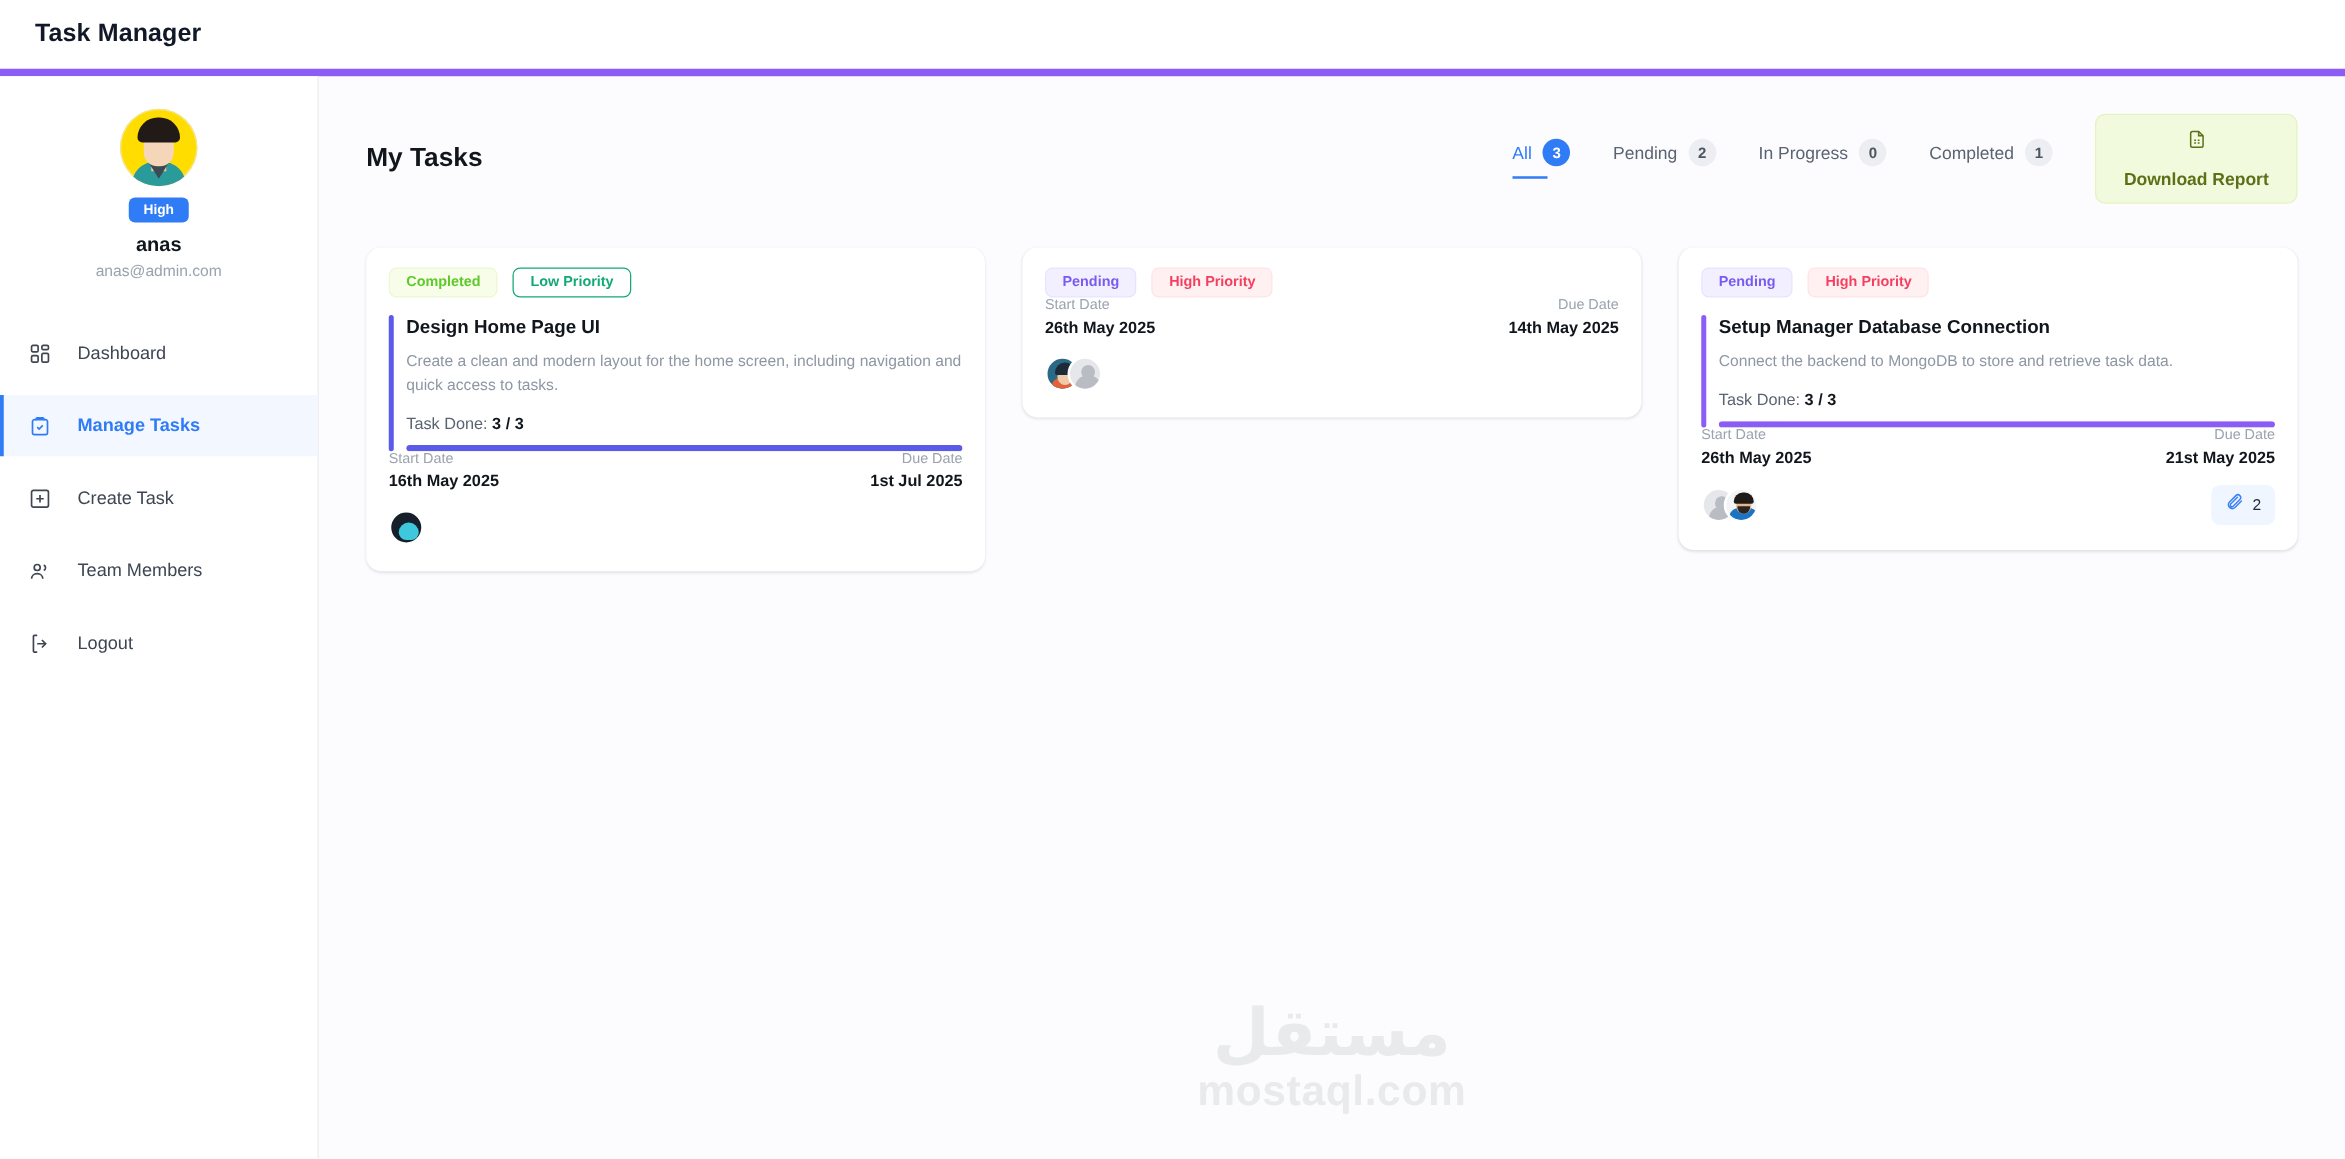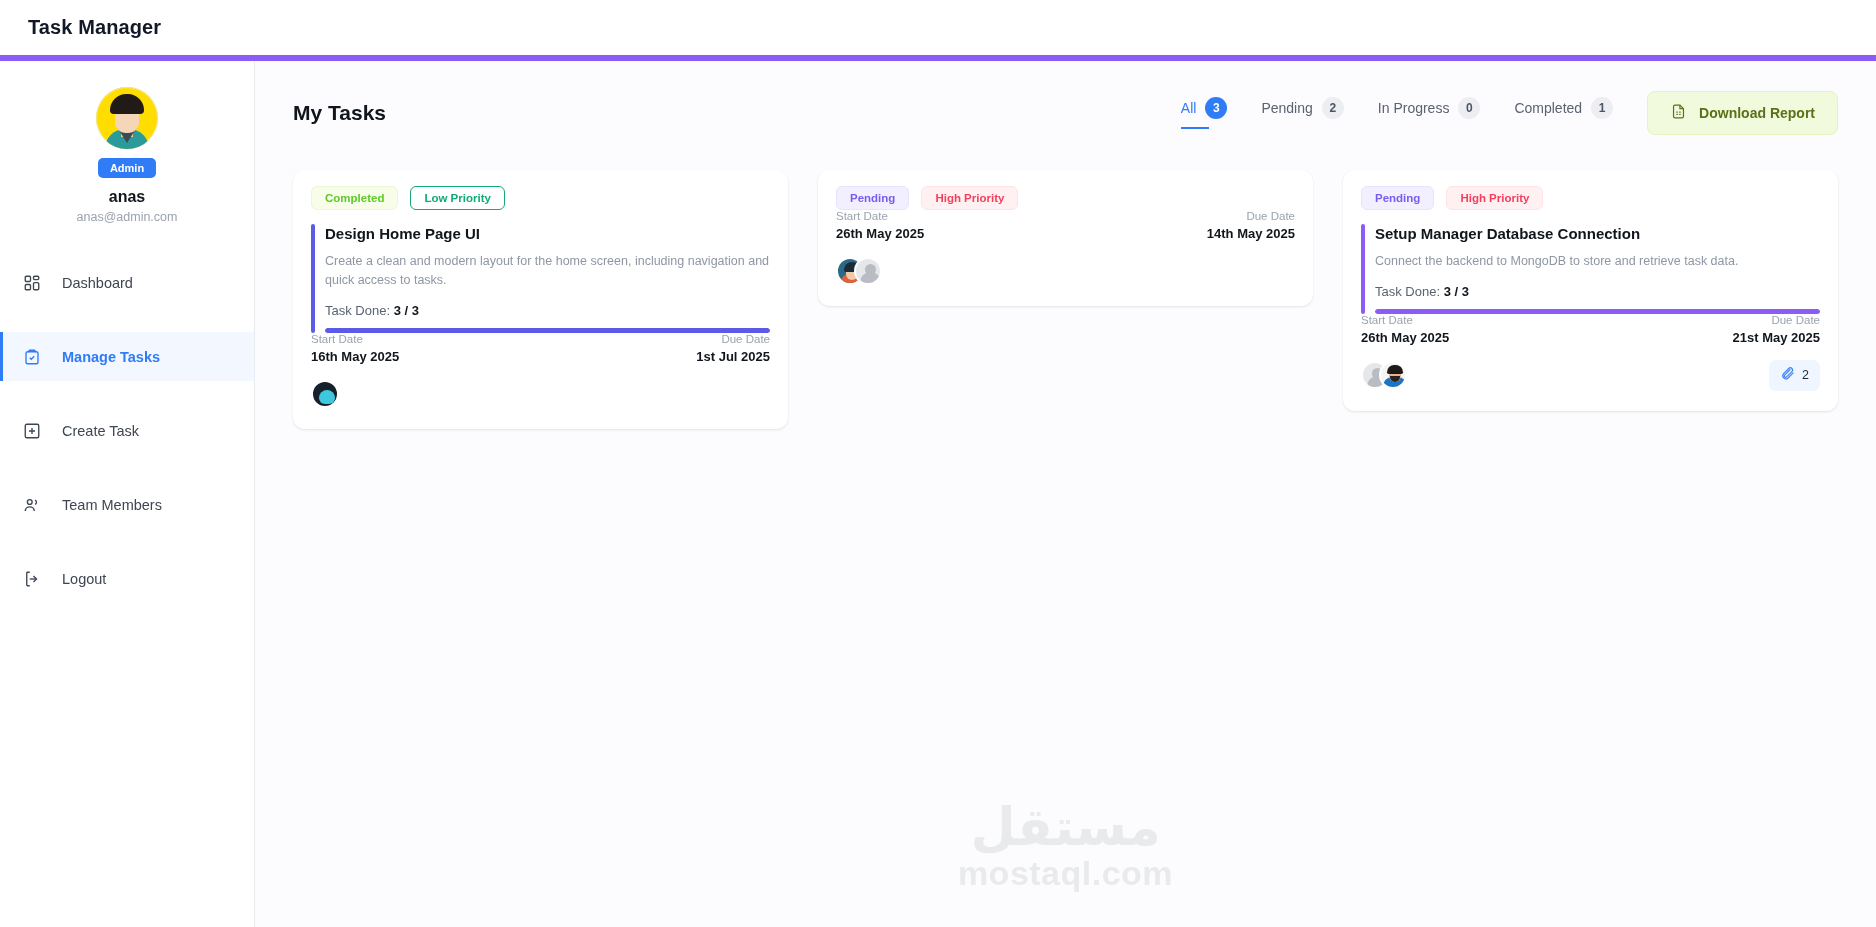--- a/index.html
+++ b/index.html
@@ -72,7 +72,7 @@
   .dl-btn {
     display: flex; align-items: center; gap: 12px; cursor: pointer;
     background: #f1fadc; border: 1px solid #e4f3c2; border-radius: 8px;
-    padding: 11px 22px; color: #5b7018; font-size: 14px; font-weight: 600;
+    padding: 11px 22px; color: #5b7018; font-size: 14px; font-weight: 600; flex-direction: column;
   }
 
   

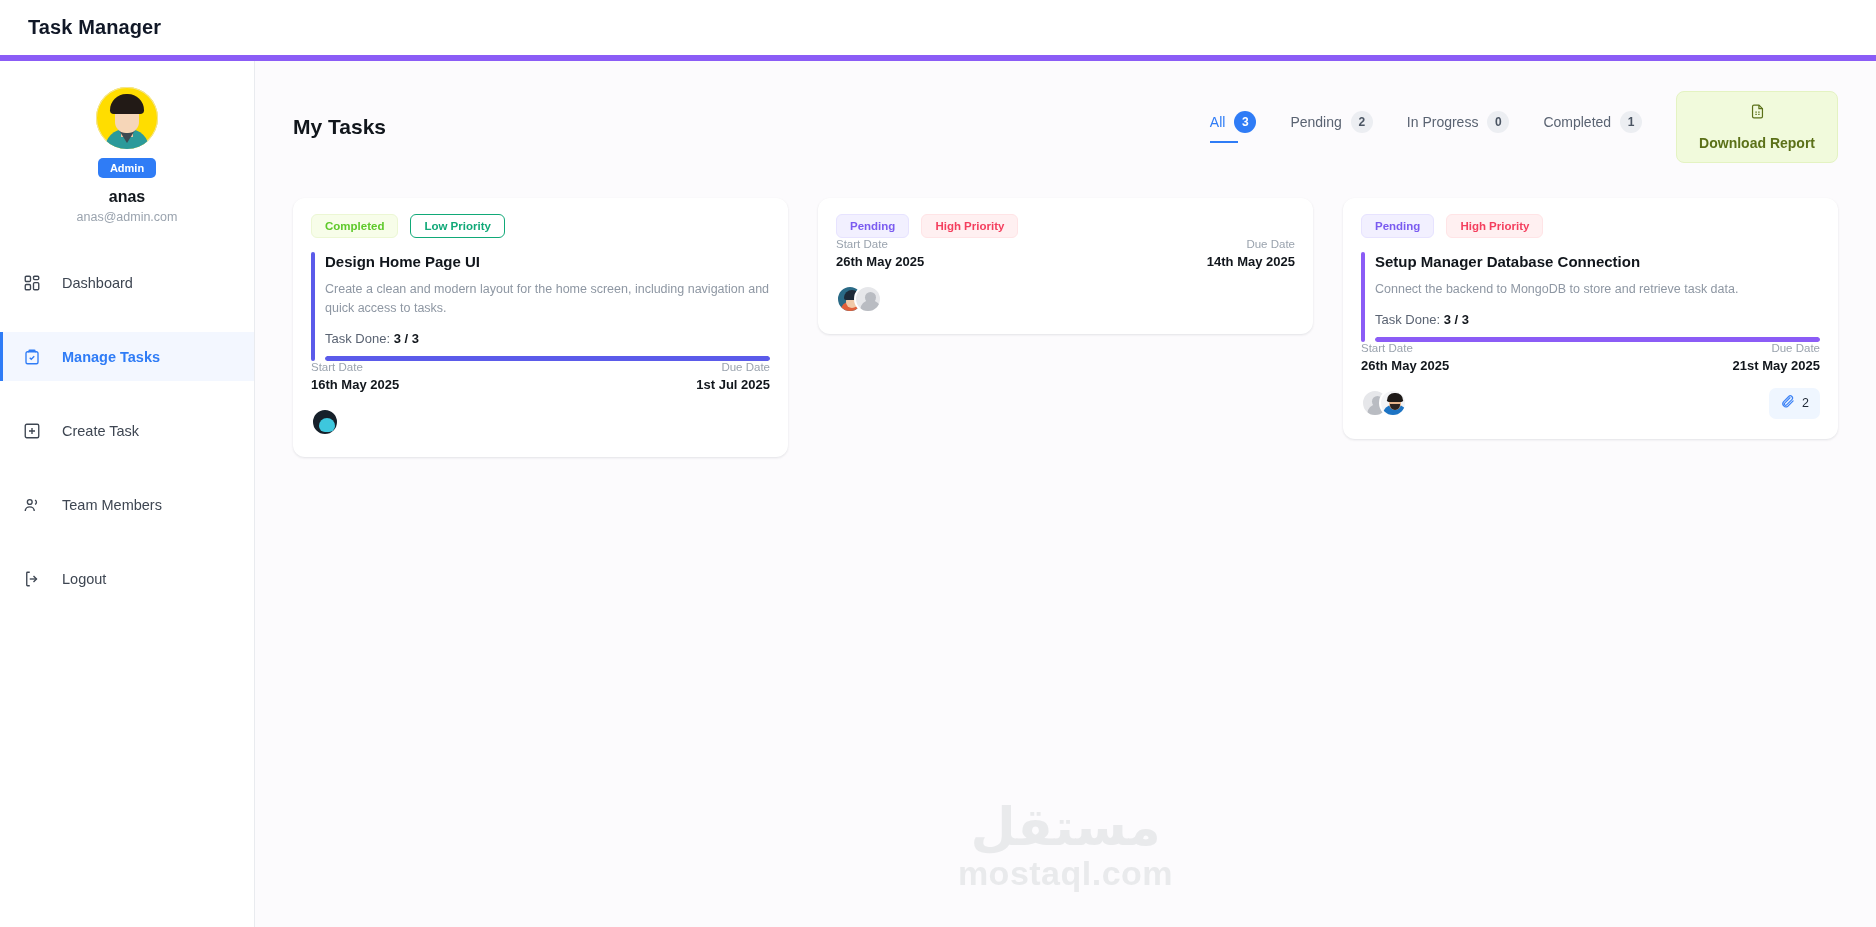--- a/index.html
+++ b/index.html
@@ -153,7 +153,7 @@
           <div class="face"></div>
             <div class="hair"></div>
         </div>
-        <div class="role-badge">Admin</div>
+        <div class="role-badge">High</div>
         <div class="user-name">anas</div>
         <div class="user-email">anas@admin.com</div>
       </div>

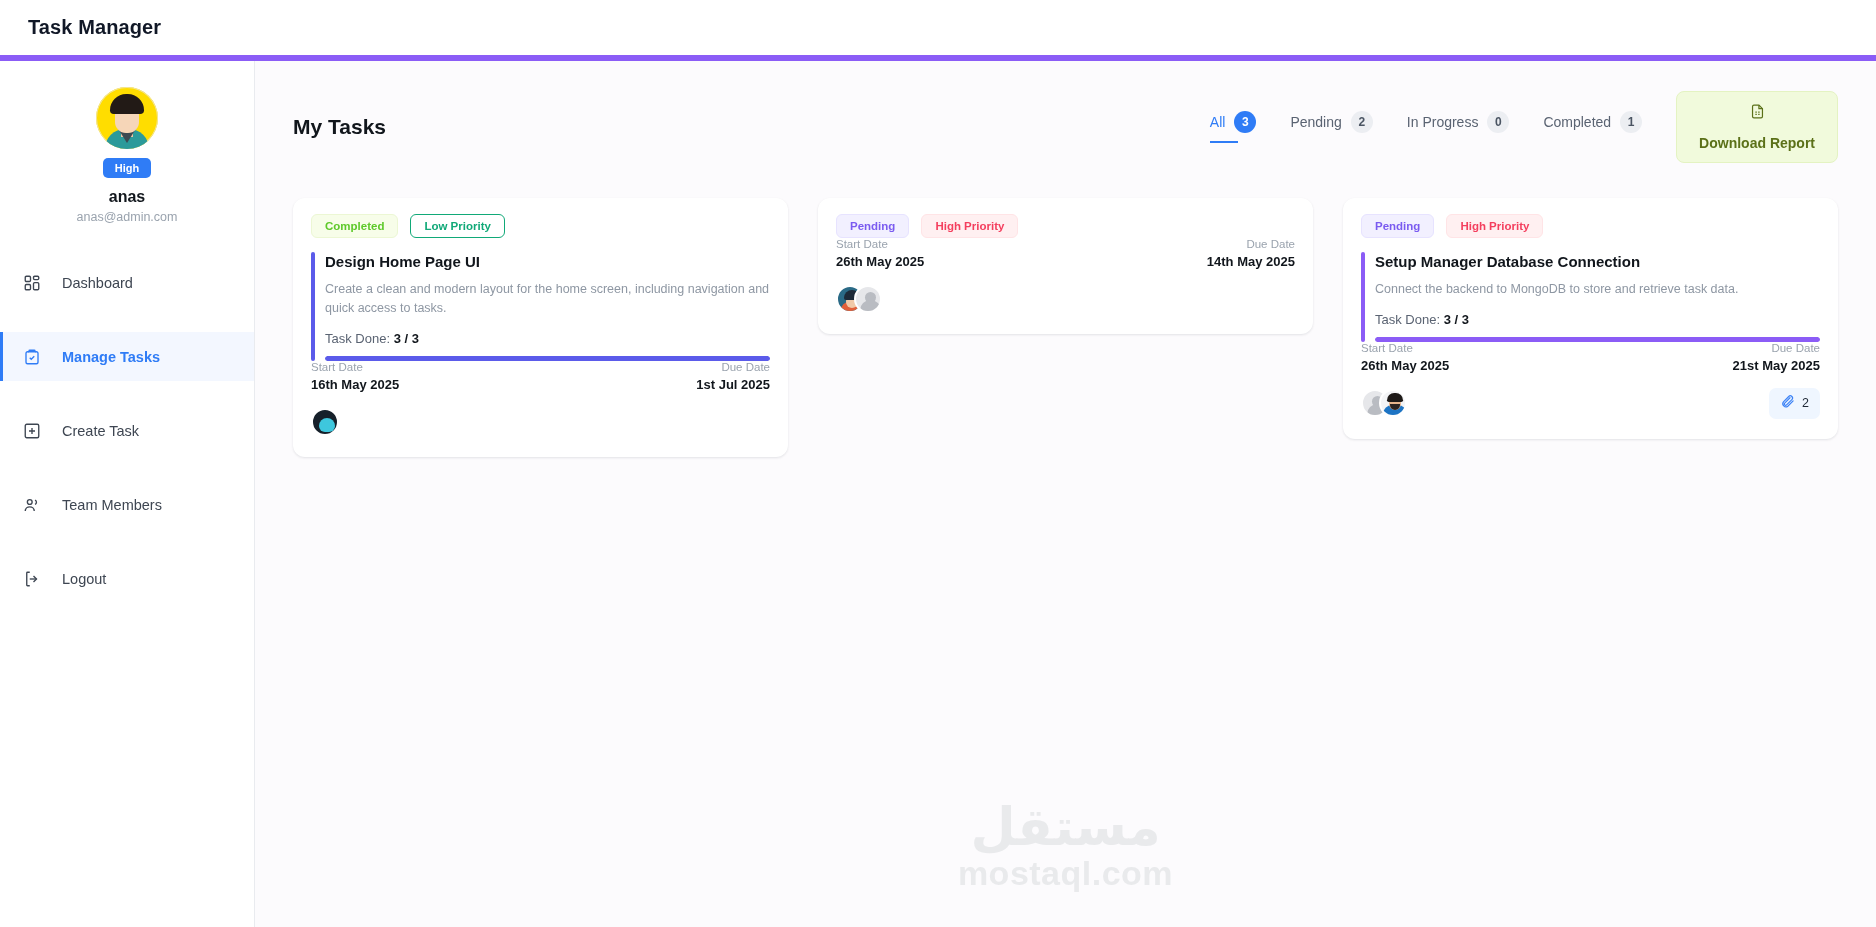--- a/index.html
+++ b/index.html
@@ -45,7 +45,7 @@
   .user-name { margin-top: 10px; font-size: 16px; font-weight: 700; color: #11161c; }
   .user-email { margin-top: 4px; font-size: 12.5px; color: #9aa3ae; }
 
-  .nav { margin-top: 34px; display: flex; flex-direction: column; gap: 16px; }
+  .nav { margin-top: 34px; display: flex; flex-direction: column; }
   .nav-item {
     display: flex; align-items: center; gap: 20px;
     height: 49px; padding-left: 22px; cursor: pointer;

